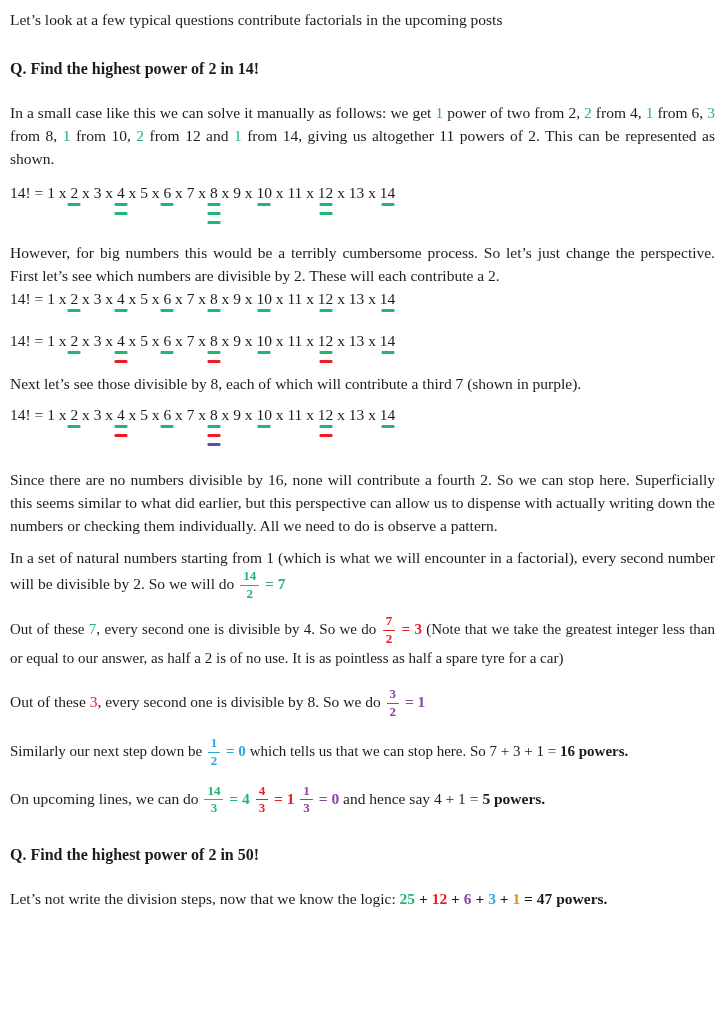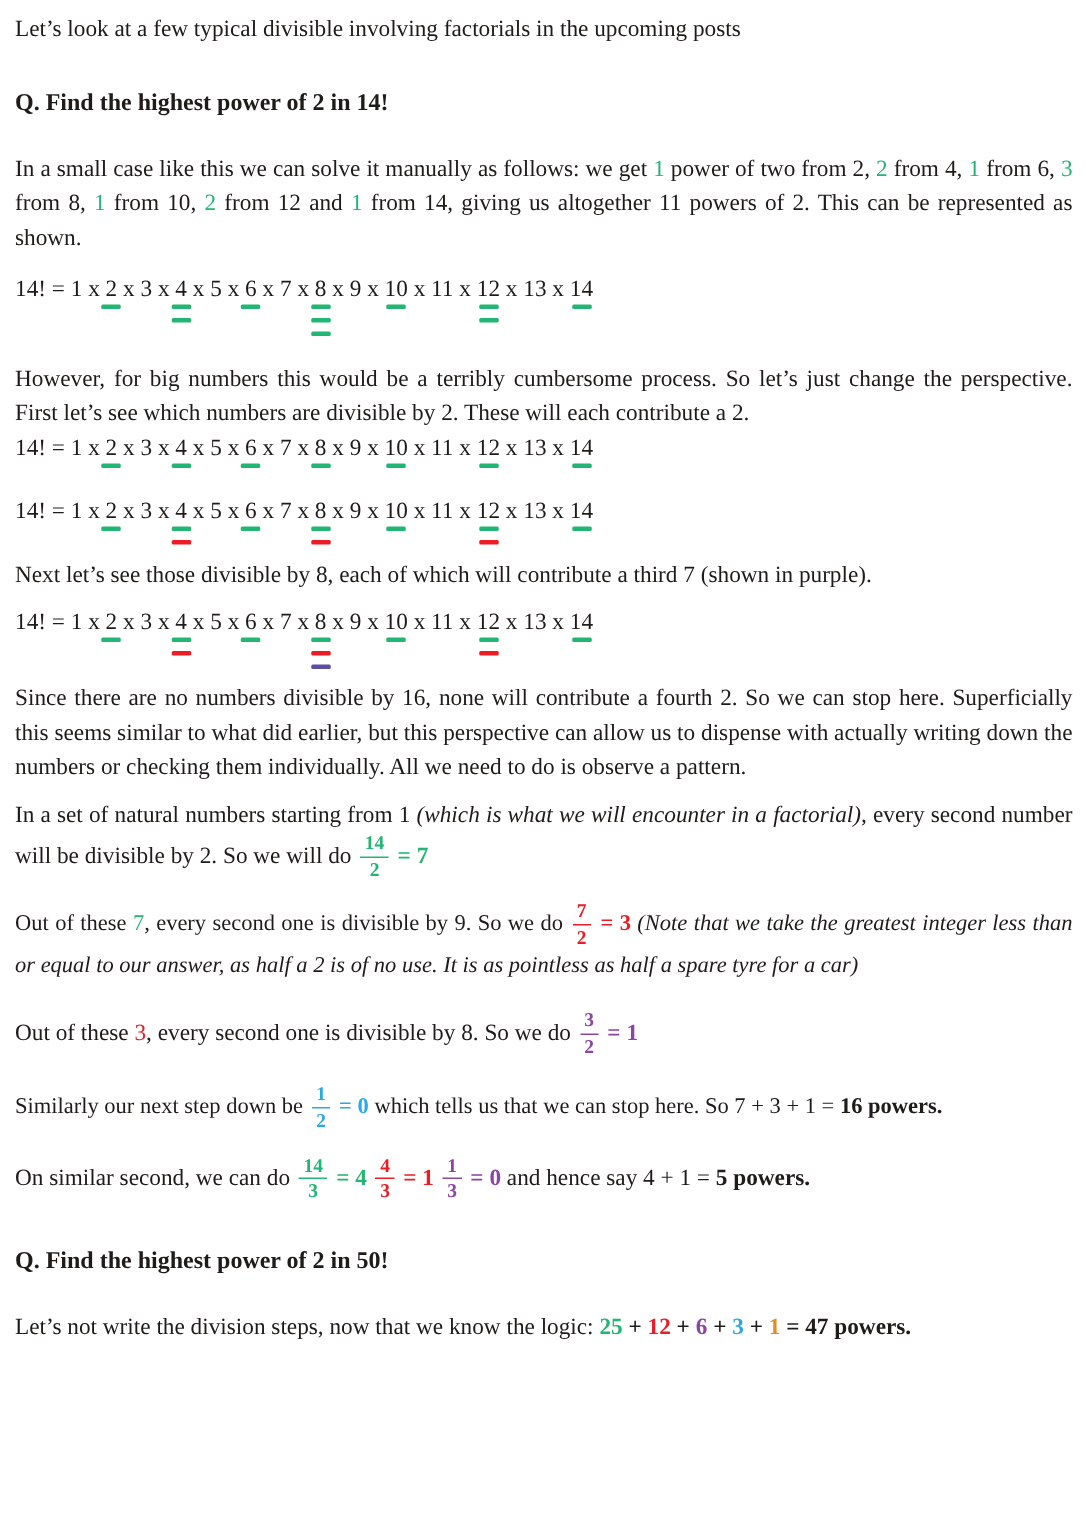--- a/index.html
+++ b/index.html
@@ -34,7 +34,7 @@
 <body>
 
 <div class="doc">
-  <p><span>Let’s look at a few typical divisible involving factorials in the upcoming posts</span></p>
+  <p><span>Let’s look at a few typical questions contribute factorials in the upcoming posts</span></p>
 
   <h3 class="q" style="margin-top:26px">Q. Find the highest power of 2 in 14!</h3>
 

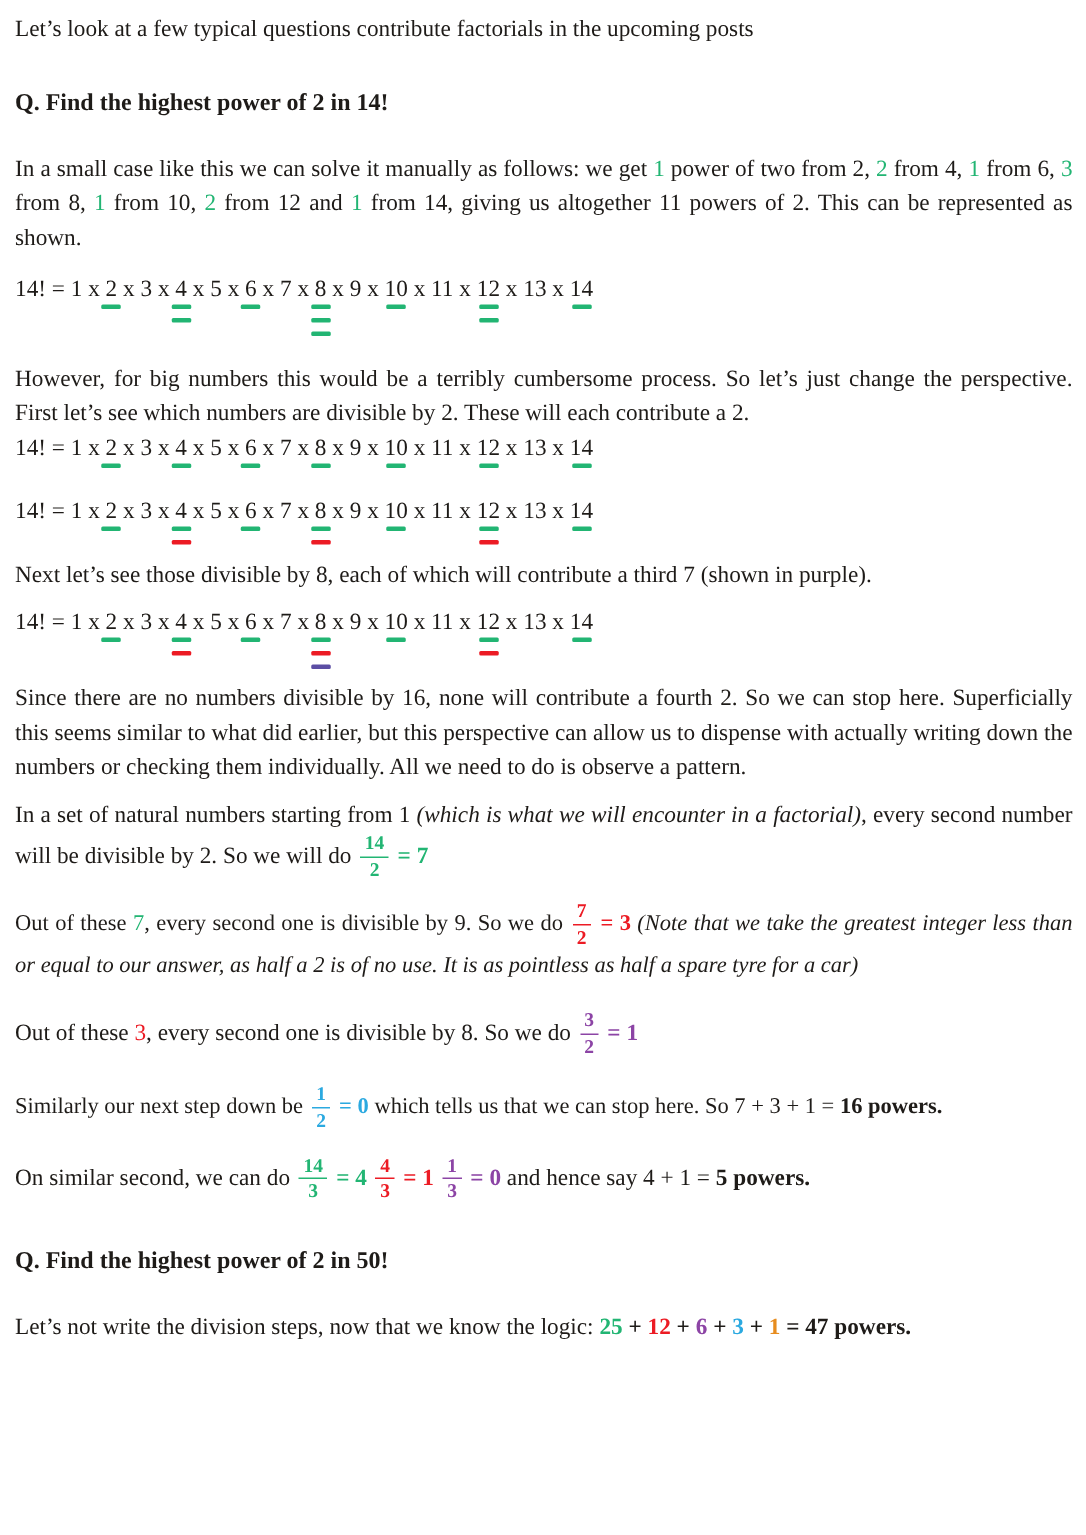--- a/index.html
+++ b/index.html
@@ -53,7 +53,7 @@
 
   <div class="fline" style="margin-top: 11px; padding-bottom: 30px;">14! = 1 x <span class="factor"><span>2</span><span class="dash" style="background: rgb(34, 181, 115); top: calc(100% + 1px);"></span></span> x 3 x <span class="factor"><span>4</span><span class="dash" style="background: rgb(34, 181, 115); top: calc(100% + 1px);"></span><span class="dash" style="background: rgb(236, 27, 36); top: calc(100% + 10px);"></span></span> x 5 x <span class="factor"><span>6</span><span class="dash" style="background: rgb(34, 181, 115); top: calc(100% + 1px);"></span></span> x 7 x <span class="factor"><span>8</span><span class="dash" style="background: rgb(34, 181, 115); top: calc(100% + 1px);"></span><span class="dash" style="background: rgb(236, 27, 36); top: calc(100% + 10px);"></span><span class="dash" style="background: rgb(92, 78, 164); top: calc(100% + 19px);"></span></span> x 9 x <span class="factor"><span>10</span><span class="dash" style="background: rgb(34, 181, 115); top: calc(100% + 1px);"></span></span> x 11 x <span class="factor"><span>12</span><span class="dash" style="background: rgb(34, 181, 115); top: calc(100% + 1px);"></span><span class="dash" style="background: rgb(236, 27, 36); top: calc(100% + 10px);"></span></span> x 13 x <span class="factor"><span>14</span><span class="dash" style="background: rgb(34, 181, 115); top: calc(100% + 1px);"></span></span></div>
 
-  <p class="j" style="margin-top:0"><span>Since there are no numbers divisible by 16, none will contribute a fourth 2. So we can stop here. Superficially this seems similar to what did earlier, but this perspective can allow us to dispense with actually writing down the numbers or checking them individually. All we need to do is observe a pattern.</span></p>
+  <p class="j" style="margin-top:14px"><span>Since there are no numbers divisible by 16, none will contribute a fourth 2. So we can stop here. Superficially this seems similar to what did earlier, but this perspective can allow us to dispense with actually writing down the numbers or checking them individually. All we need to do is observe a pattern.</span></p>
 
   <p class="j" style="margin-top:9px"><span>In a set of natural numbers starting from 1 </span><span class="i">(which is what we will encounter in a factorial)</span><span>, every second number will be divisible by 2. So we will do </span><span class="frac" style="color: rgb(34, 181, 115);">
         <span class="num">14</span>

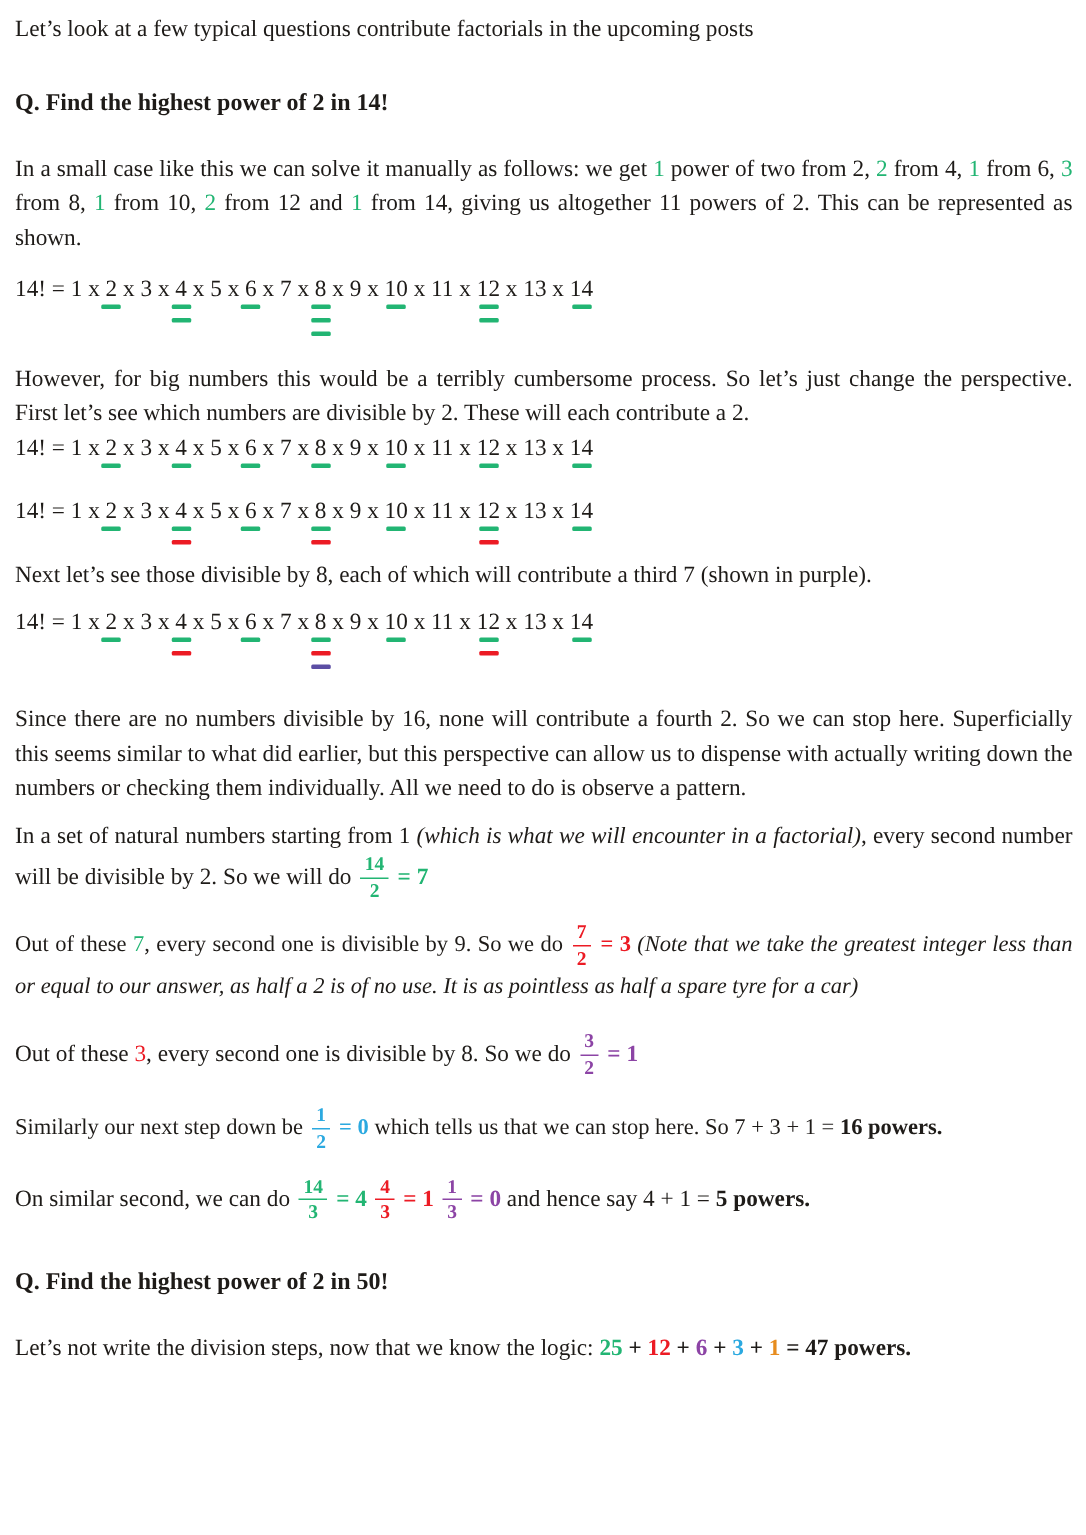--- a/index.html
+++ b/index.html
@@ -28,7 +28,7 @@
   .frac .num { border-bottom:1.6px solid currentColor; padding:0 3px 1px; }
   .frac .den { padding-top:1px; }
   .b { font-weight:bold; }
-  .i { font-style:italic; }
+  .i { }
 </style>
 </head>
 <body>

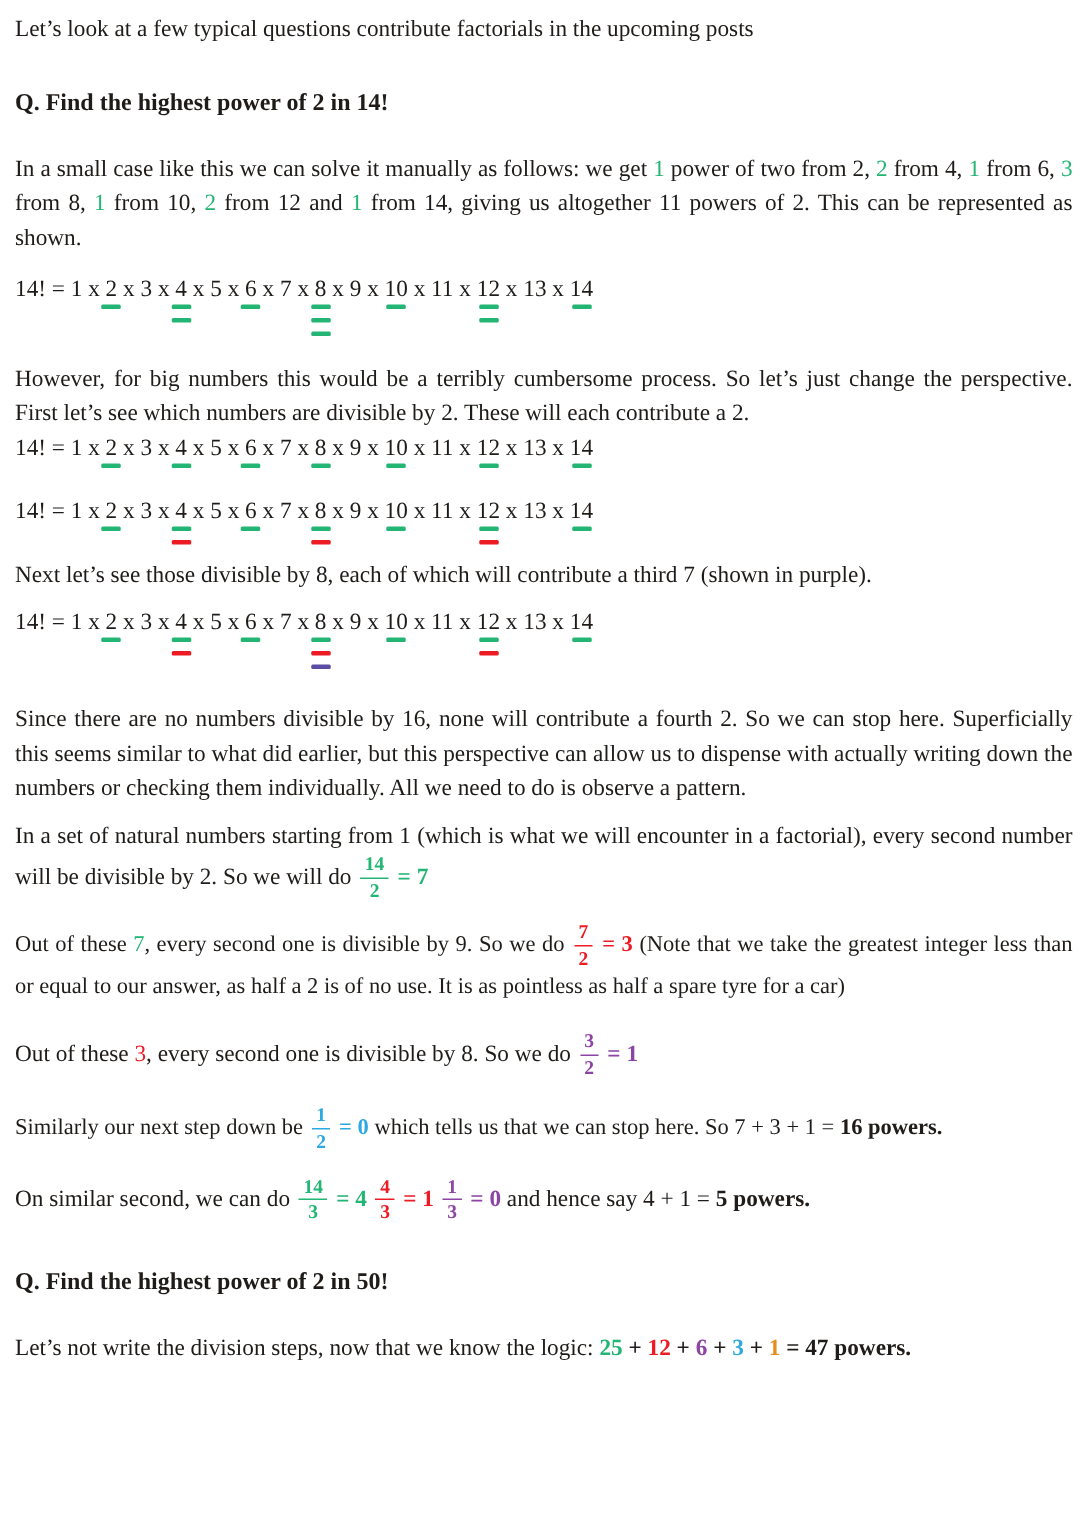--- a/index.html
+++ b/index.html
@@ -60,7 +60,7 @@
         <span class="den">2</span>
       </span><span class="b" style="color: rgb(34, 181, 115);"> = 7</span></p>
 
-  <p class="j fit" style="margin-top:12px"><span>Out of these </span><span style="color: rgb(34, 181, 115);">7</span><span>, every second one is divisible by 9. So we do </span><span class="frac" style="color: rgb(236, 27, 36);">
+  <p class="j fit" style="margin-top:12px"><span>Out of these </span><span style="color: rgb(34, 181, 115);">7</span><span>, every second one is divisible by 4. So we do </span><span class="frac" style="color: rgb(236, 27, 36);">
         <span class="num">7</span>
         <span class="den">2</span>
       </span><span class="b" style="color: rgb(236, 27, 36);"> = 3</span><span> </span><span class="i">(Note that we take the greatest integer less than or equal to our answer, as half a 2 is of no use. It is as pointless as half a spare tyre for a car)</span></p>

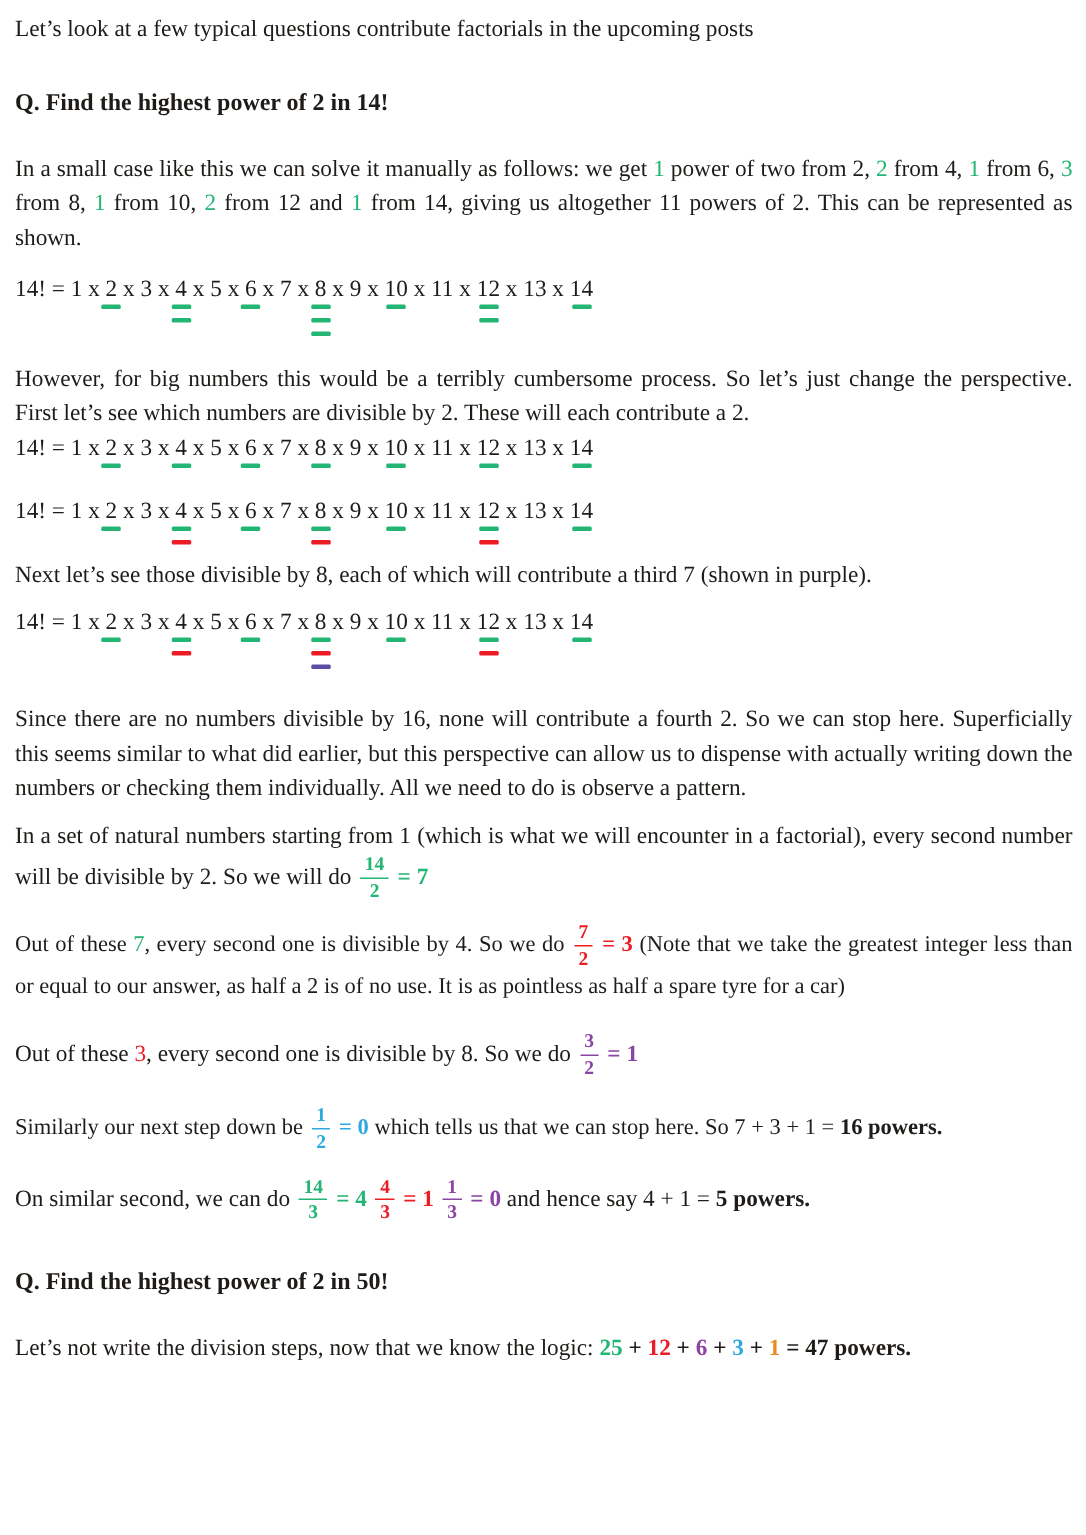--- a/index.html
+++ b/index.html
@@ -76,7 +76,7 @@
       </span><span class="b" style="color: rgb(43, 169, 224);"> = 0</span><span> which tells us that we can stop here. So 7 + 3 + 1 = </span><span class="b">16 powers.</span></p>
 
 
-  <p style="margin-top:15px"><span>On similar second, we can do </span><span class="frac" style="color: rgb(34, 181, 115);">
+  <p style="margin-top:15px"><span>On upcoming lines, we can do </span><span class="frac" style="color: rgb(34, 181, 115);">
         <span class="num">14</span>
         <span class="den">3</span>
       </span><span class="b" style="color: rgb(34, 181, 115);"> = 4</span><span> </span><span class="frac" style="color: rgb(236, 27, 36);">

